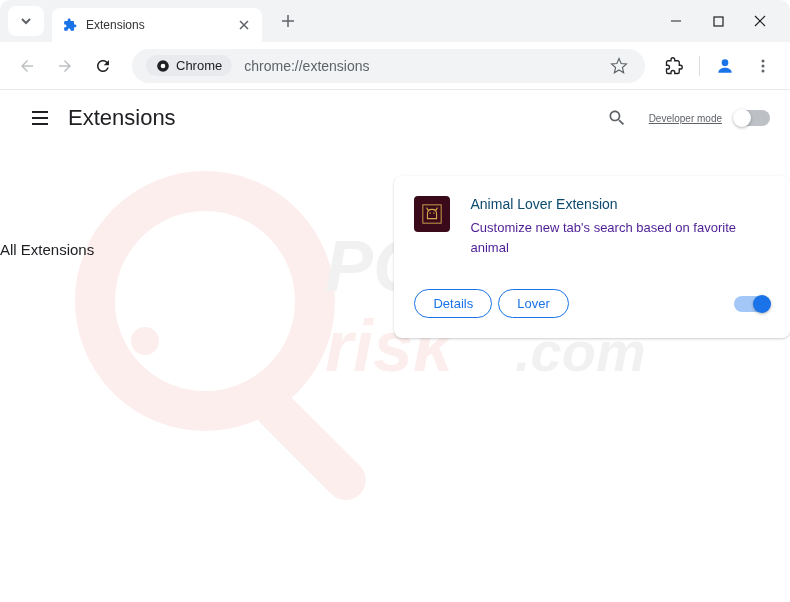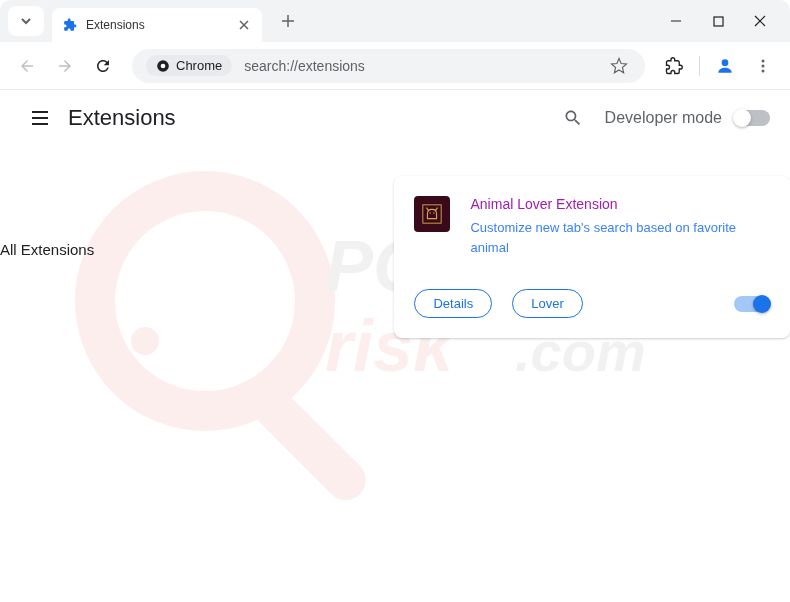--- a/index.html
+++ b/index.html
@@ -138,7 +138,7 @@
         </svg>
       <span>Chrome</span>
     </div>
-    <span class="address-text">search://extensions</span>
+    <span class="address-text">chrome://extensions</span>
     <div class="star-btn">
         <svg width="18" height="18" viewBox="0 0 24 24">
           <path d="M12 17.27L18.18 21l-1.64-7.03L22 9.24l-7.19-.61L12 2 9.19 8.63 2 9.24l5.46 4.73L5.82 21z" fill="none" stroke="#5f6368" stroke-width="1.5"></path>

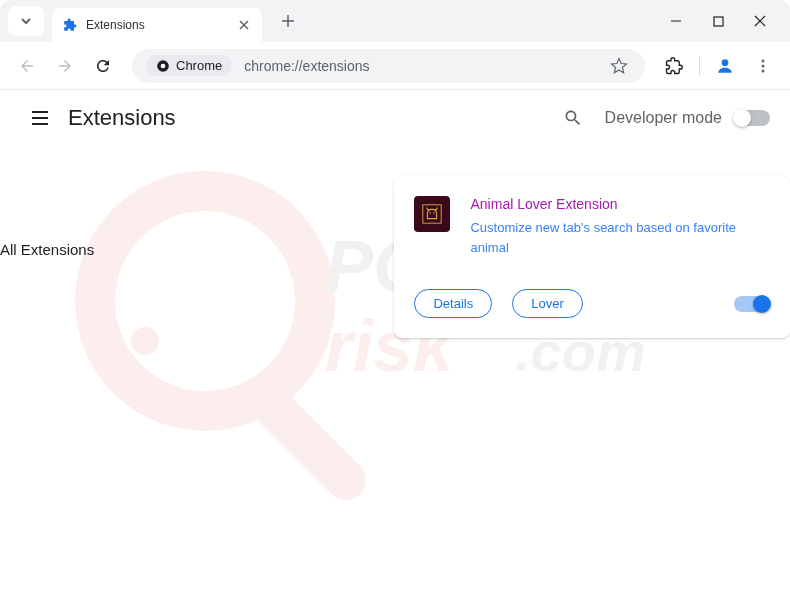--- a/index.html
+++ b/index.html
@@ -37,7 +37,7 @@
     .page-title { font-size: 22px; font-weight: 500; color: #202124; margin-left: 8px; }
     .header-right { margin-left: auto; display: flex; align-items: center; gap: 12px; }
     .search-btn { width: 40px; height: 40px; display: flex; align-items: center; justify-content: center; cursor: pointer; }
-    .dev-mode-label { font-size: 16px; color: #5f6368; }
+    .dev-mode-label { font-size: 10px; color: #5f6368; text-decoration: underline; }
     .toggle { width: 36px; height: 16px; background: #bdc1c6; border-radius: 8px; position: relative; cursor: pointer; }
     .toggle::after { content: ''; position: absolute; width: 18px; height: 18px; background: #fff; border-radius: 50%; top: -1px; left: -1px; box-shadow: 0 1px 3px rgba(0,0,0,0.3); }
     

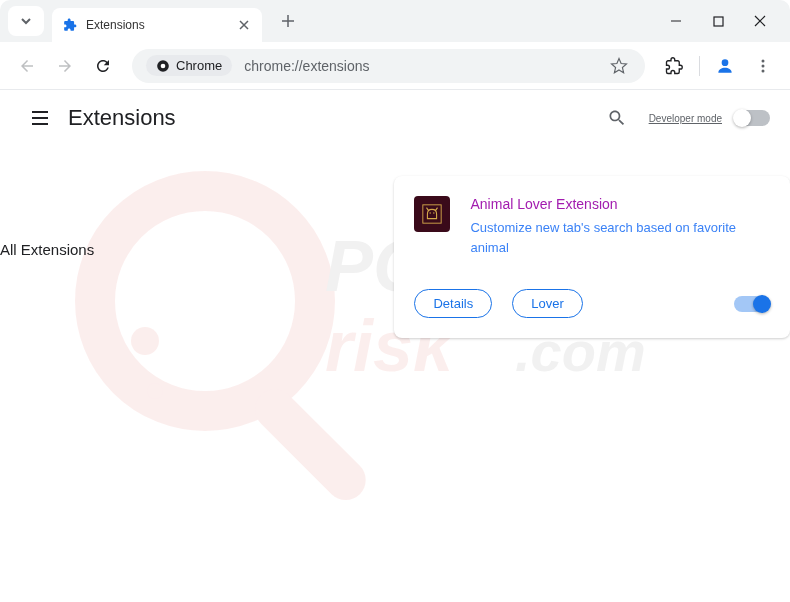--- a/index.html
+++ b/index.html
@@ -49,7 +49,7 @@
     .ext-icon { width: 36px; height: 36px; background: #3a0a1a; border-radius: 4px; display: flex; align-items: center; justify-content: center; flex-shrink: 0; }
     .ext-icon svg { width: 22px; height: 22px; }
     .ext-info { flex: 1; }
-    .ext-name { font-size: 14px; color: #a21caf; margin-bottom: 6px; }
+    .ext-name { font-size: 14px; color: #0c4a6e; margin-bottom: 6px; }
     .ext-desc { font-size: 13px; color: #3b82f6; line-height: 1.5; }
     .ext-actions { display: flex; align-items: center; gap: 20px; margin-top: 32px; }
     .pill-btn { border: 1px solid #1a73e8; color: #1a73e8; background: #fff; border-radius: 16px; padding: 6px 18px; font-size: 13px; cursor: pointer; }

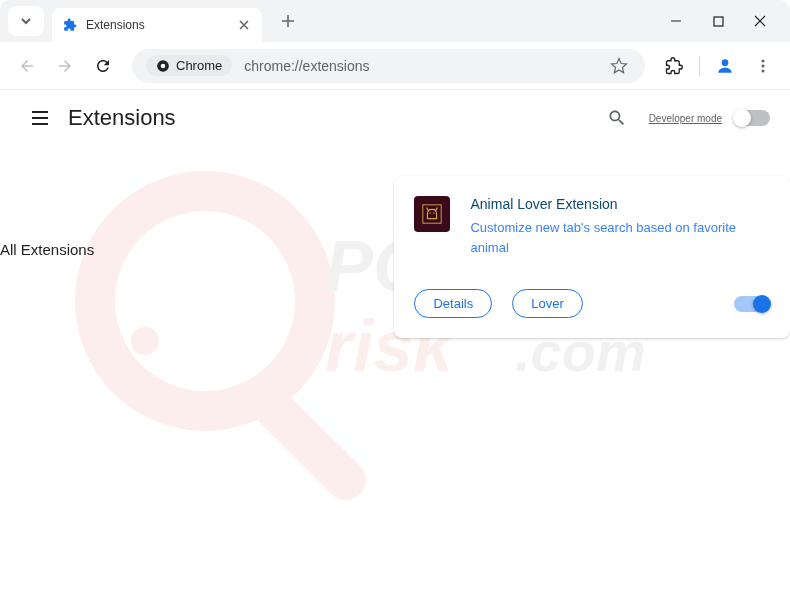--- a/index.html
+++ b/index.html
@@ -50,7 +50,7 @@
     .ext-icon svg { width: 22px; height: 22px; }
     .ext-info { flex: 1; }
     .ext-name { font-size: 14px; color: #0c4a6e; margin-bottom: 6px; }
-    .ext-desc { font-size: 13px; color: #3b82f6; line-height: 1.5; }
+    .ext-desc { font-size: 13px; color: #4c1d95; line-height: 1.5; }
     .ext-actions { display: flex; align-items: center; gap: 20px; margin-top: 32px; }
     .pill-btn { border: 1px solid #1a73e8; color: #1a73e8; background: #fff; border-radius: 16px; padding: 6px 18px; font-size: 13px; cursor: pointer; }
     .toggle-on { width: 36px; height: 16px; background: rgba(26,115,232,0.4); border-radius: 8px; position: relative; cursor: pointer; margin-left: auto; }

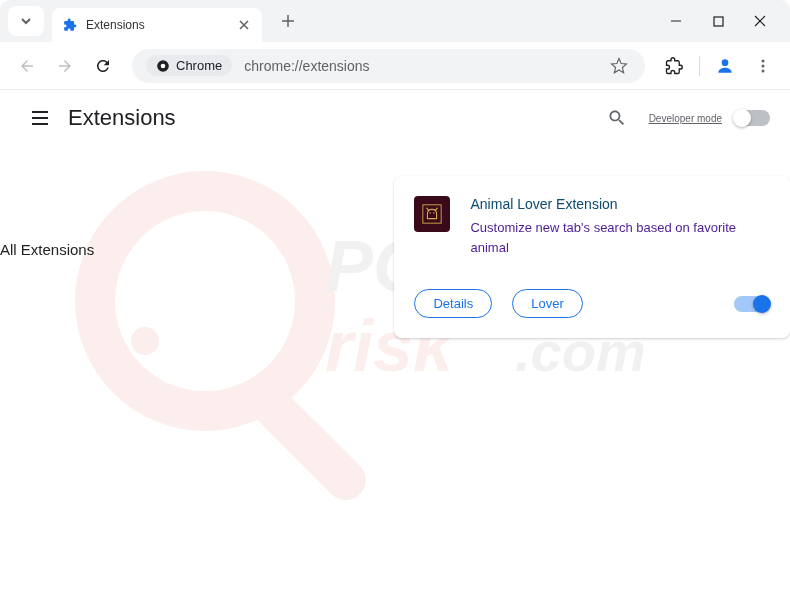--- a/index.html
+++ b/index.html
@@ -51,7 +51,7 @@
     .ext-info { flex: 1; }
     .ext-name { font-size: 14px; color: #0c4a6e; margin-bottom: 6px; }
     .ext-desc { font-size: 13px; color: #4c1d95; line-height: 1.5; }
-    .ext-actions { display: flex; align-items: center; gap: 20px; margin-top: 32px; }
+    .ext-actions { display: flex; align-items: center; gap: 6px; margin-top: 32px; }
     .pill-btn { border: 1px solid #1a73e8; color: #1a73e8; background: #fff; border-radius: 16px; padding: 6px 18px; font-size: 13px; cursor: pointer; }
     .toggle-on { width: 36px; height: 16px; background: rgba(26,115,232,0.4); border-radius: 8px; position: relative; cursor: pointer; margin-left: auto; }
     .toggle-on::after { content: ''; position: absolute; width: 18px; height: 18px; background: #1a73e8; border-radius: 50%; top: -1px; right: -1px; box-shadow: 0 1px 3px rgba(0,0,0,0.3); }

